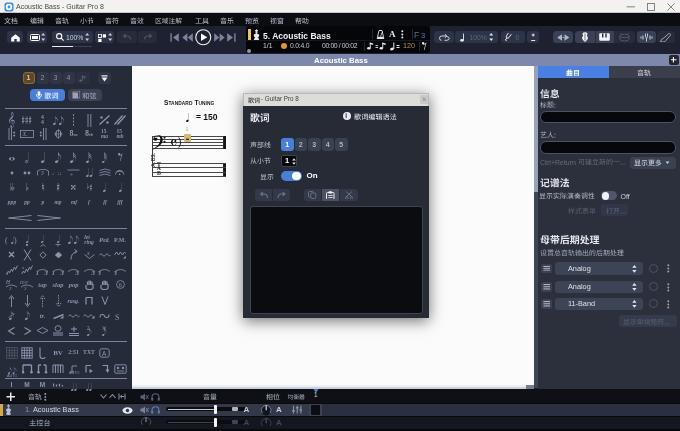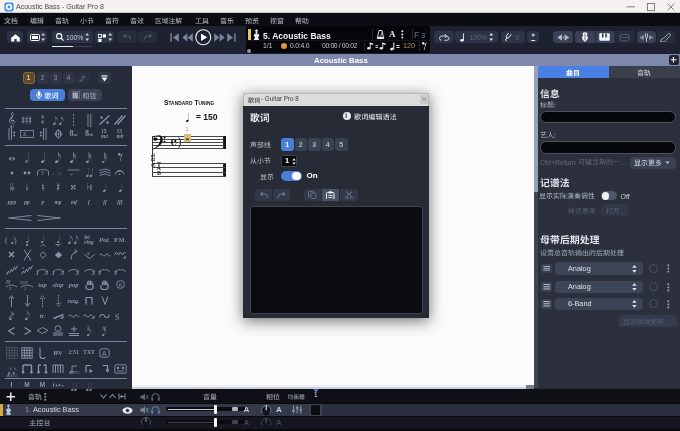--- a/index.html
+++ b/index.html
@@ -376,7 +376,7 @@
     </g>
   </svg>
 <div style="position:absolute;left:555px;top:297.5px;width:88px;height:12.5px;background:#3d4456;border-radius:3px;"></div>
-<div style="position:absolute;left:568px;top:300.0px;font:normal normal 7.3px 'Liberation Sans',sans-serif;color:#dde1e8;white-space:nowrap;line-height:1">6-Band</div>
+<div style="position:absolute;left:568px;top:300.0px;font:normal normal 7.3px 'Liberation Sans',sans-serif;color:#dde1e8;white-space:nowrap;line-height:1">11-Band</div>
 <svg style="position:absolute;left:632px;top:300.0px;" width="5" height="8" viewBox="0 0 5 8">
     <path d="M2.4 0 L4.6 2.7 L0.2 2.7 Z M2.4 7.8 L0.2 5.1 L4.6 5.1 Z" fill="#e2e6ee"></path>
   </svg>

